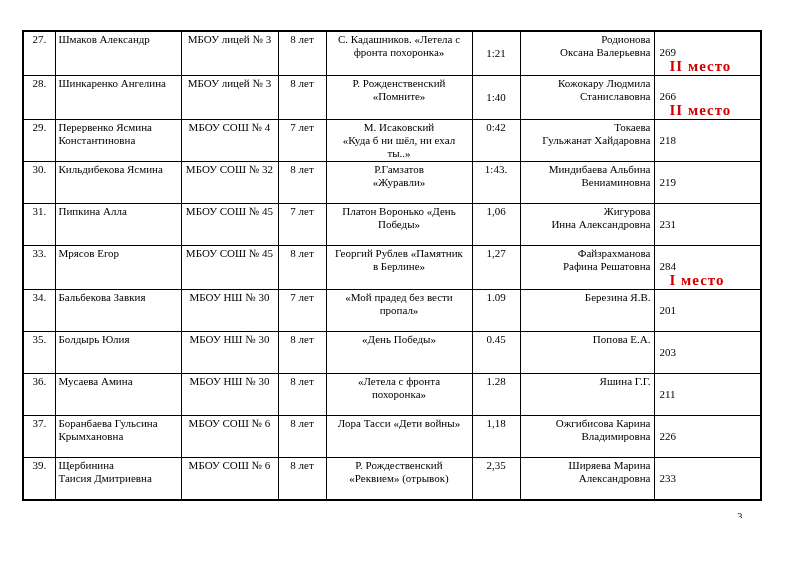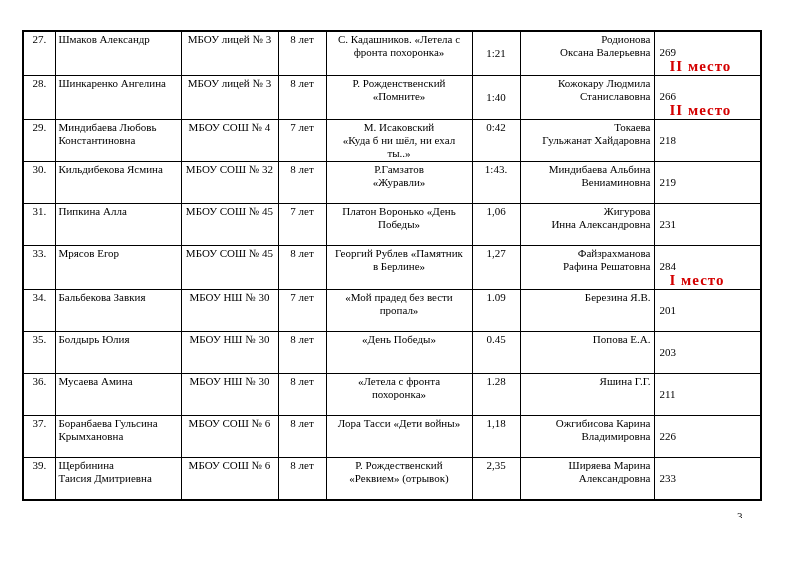--- a/index.html
+++ b/index.html
@@ -122,7 +122,7 @@
 
   <tr>
     <td class="c-num">29.</td>
-    <td class="c-name">Миндибаева Любовь
+    <td class="c-name">Перервенко Ясмина
 Константиновна</td>
     <td class="c-school">МБОУ СОШ № 4</td>
     <td class="c-age">7 лет</td>

